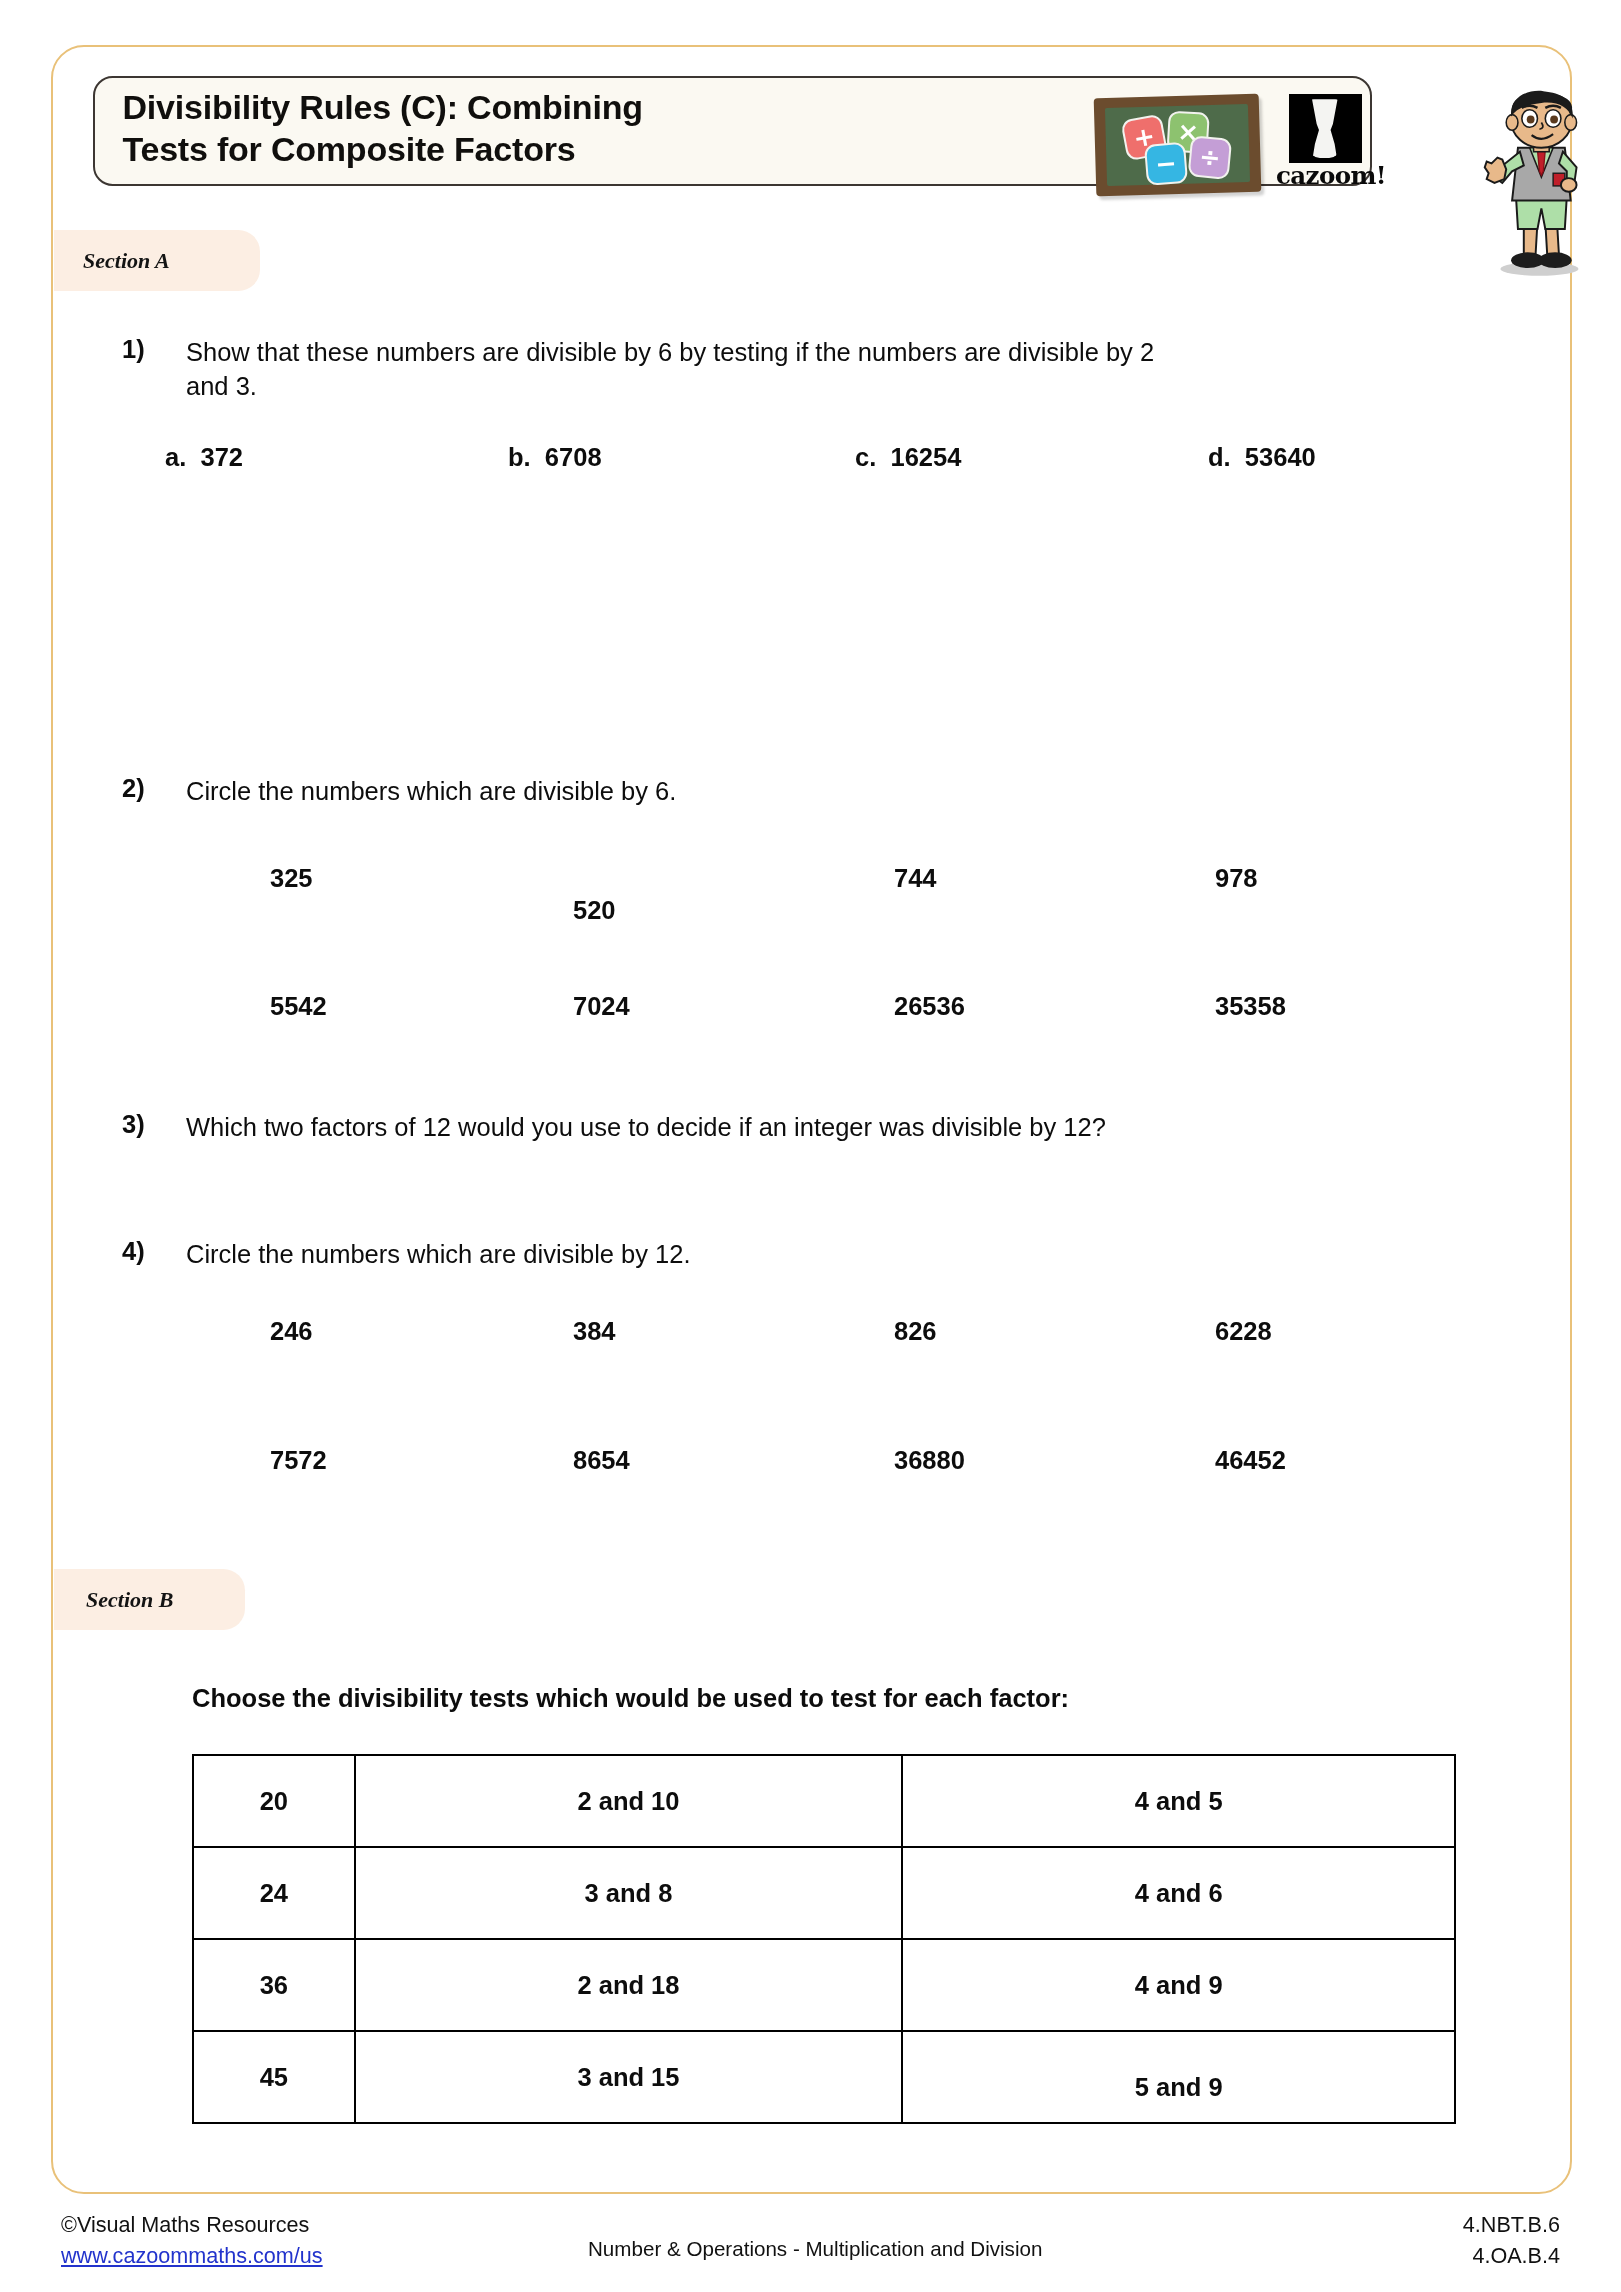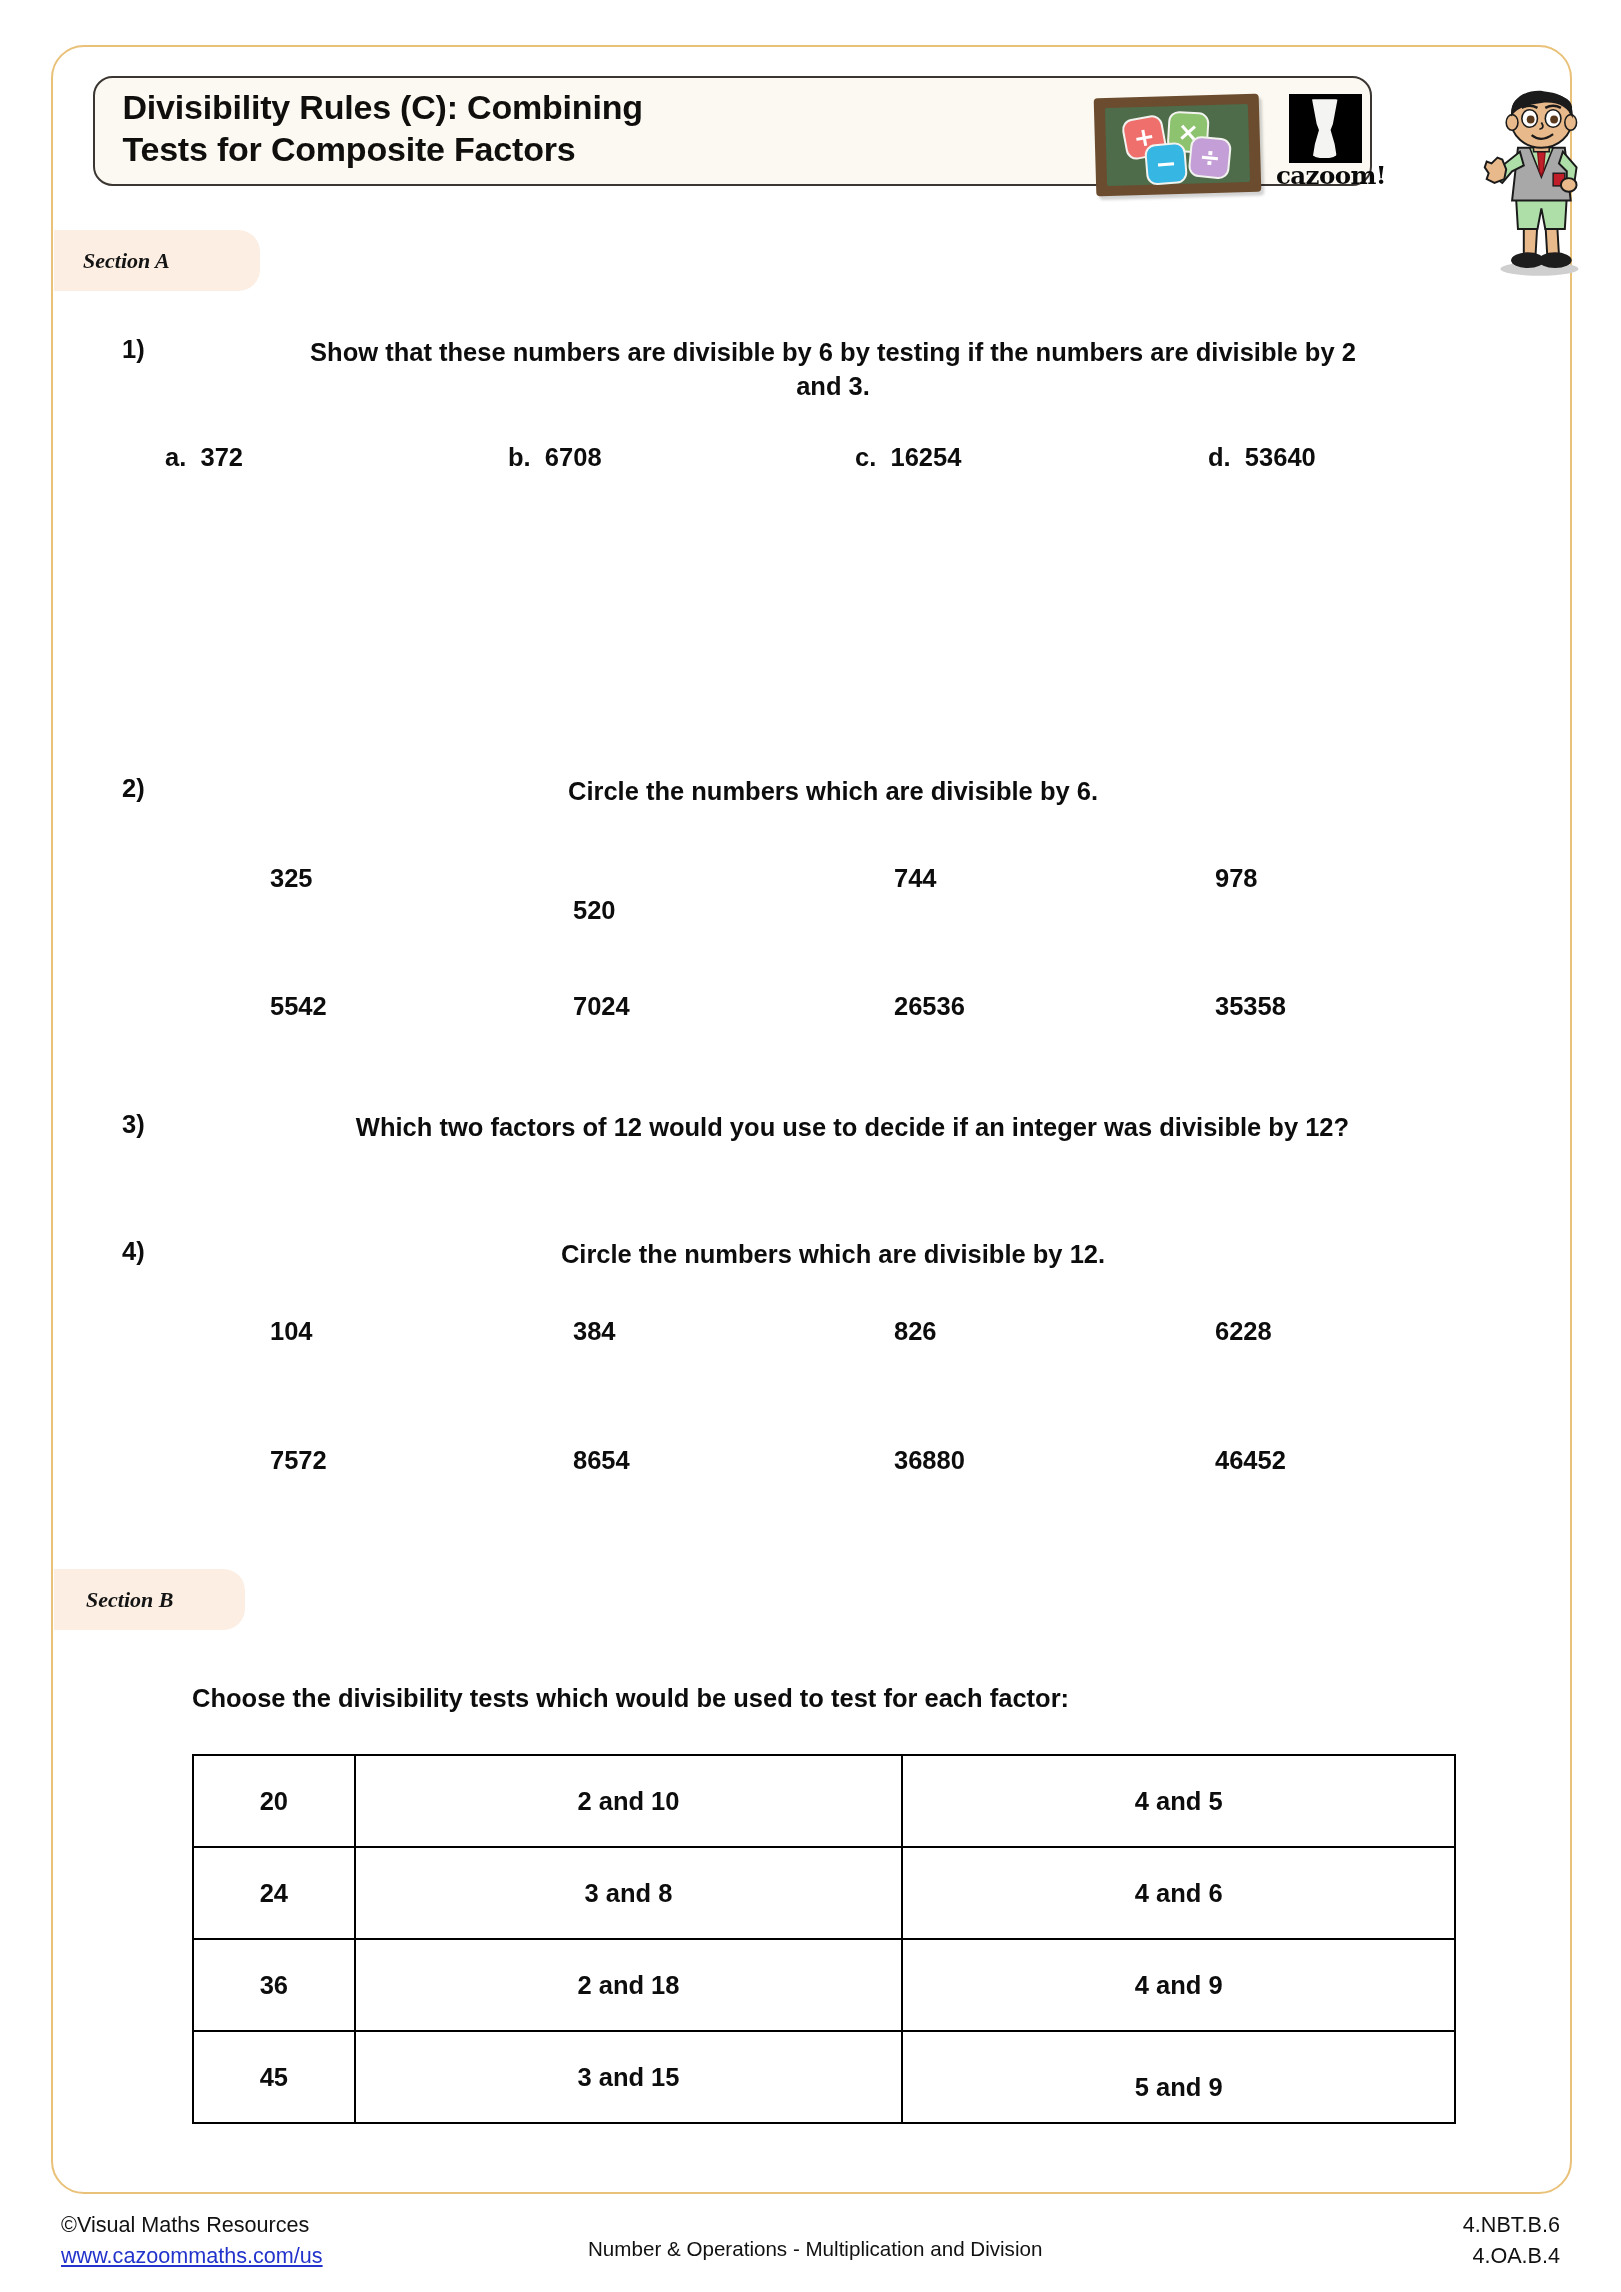--- a/index.html
+++ b/index.html
@@ -168,10 +168,9 @@
   .q-text {
     position: absolute;
     font-size: 25.5px;
-    font-weight: bold;
+    font-weight: normal;
     color: #0d0d0d;
     line-height: 1.35;
-    text-align: center;
   }
 
   .choice {

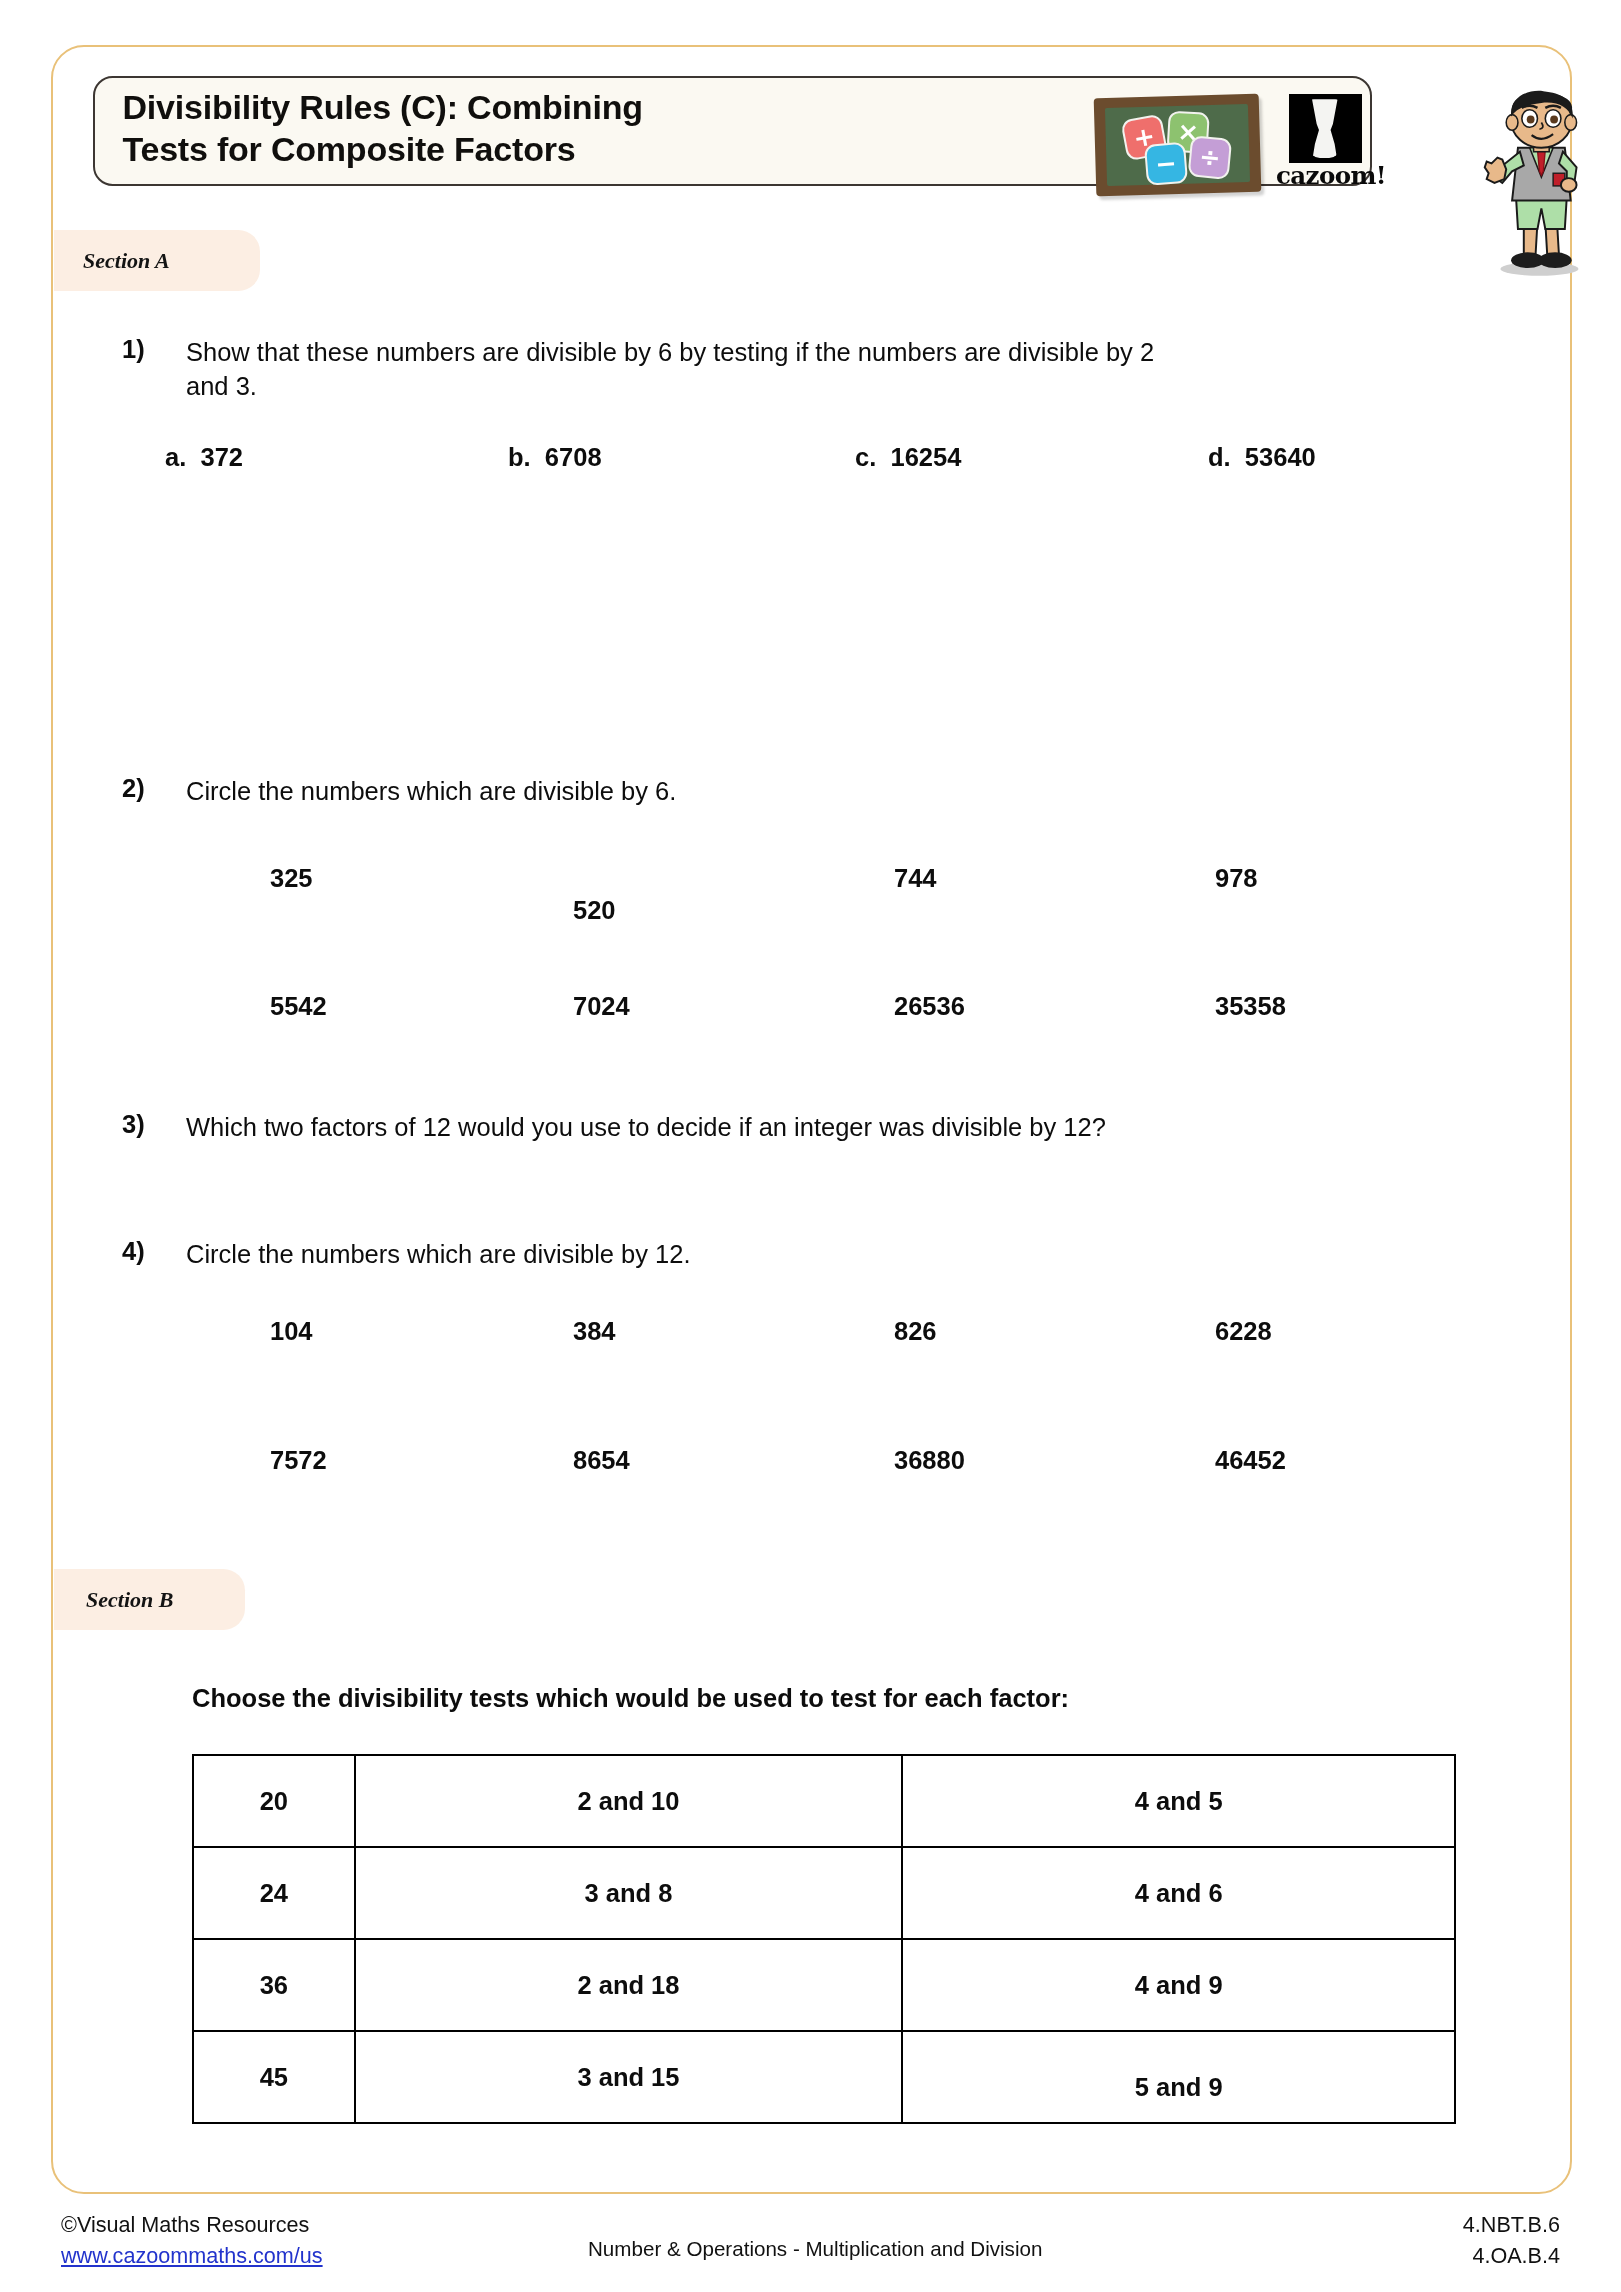--- a/index.html
+++ b/index.html
@@ -367,7 +367,7 @@
 <div class="q-num" style="left:122px; top:1237px;">4)</div>
 <div class="q-text" style="left:186px; top:1237px; width:1294px;">Circle the numbers which are divisible by 12.</div>
 
-<div class="num-item" style="left:270px; top:1317px;">104</div>
+<div class="num-item" style="left:270px; top:1317px;">246</div>
 <div class="num-item" style="left:573px; top:1317px;">384</div>
 <div class="num-item" style="left:894px; top:1317px;">826</div>
 <div class="num-item" style="left:1215px; top:1317px;">6228</div>

